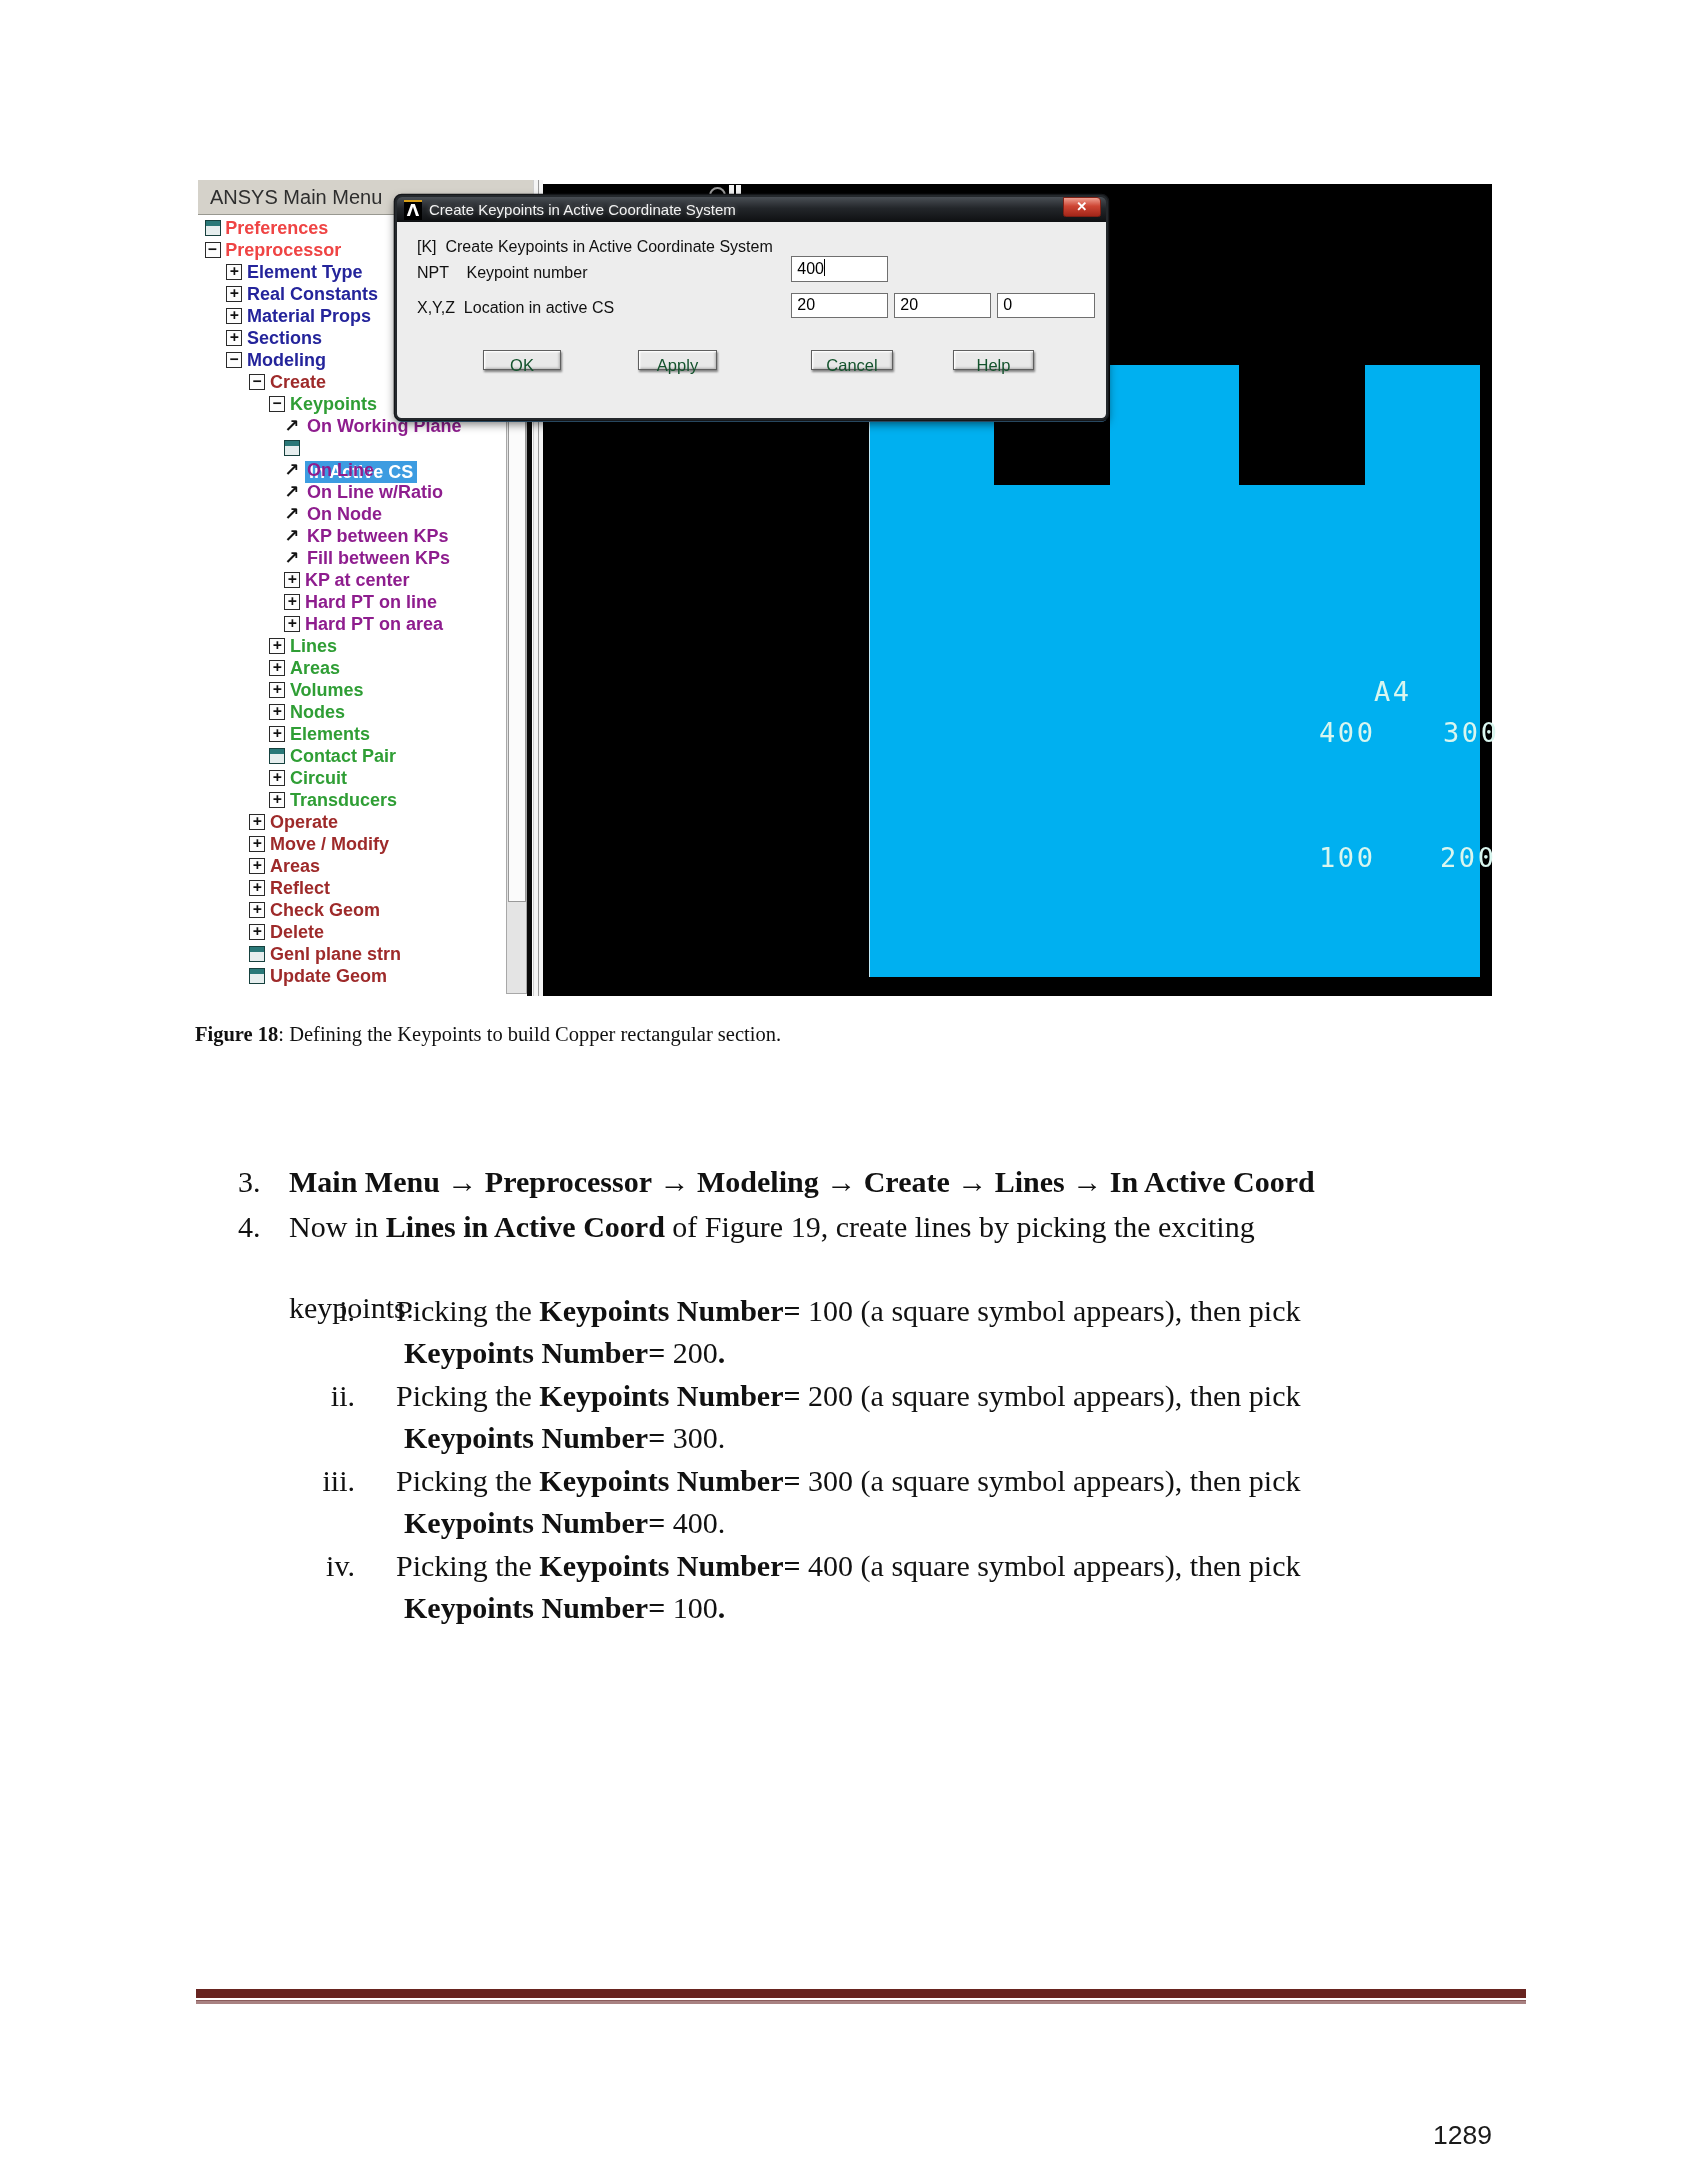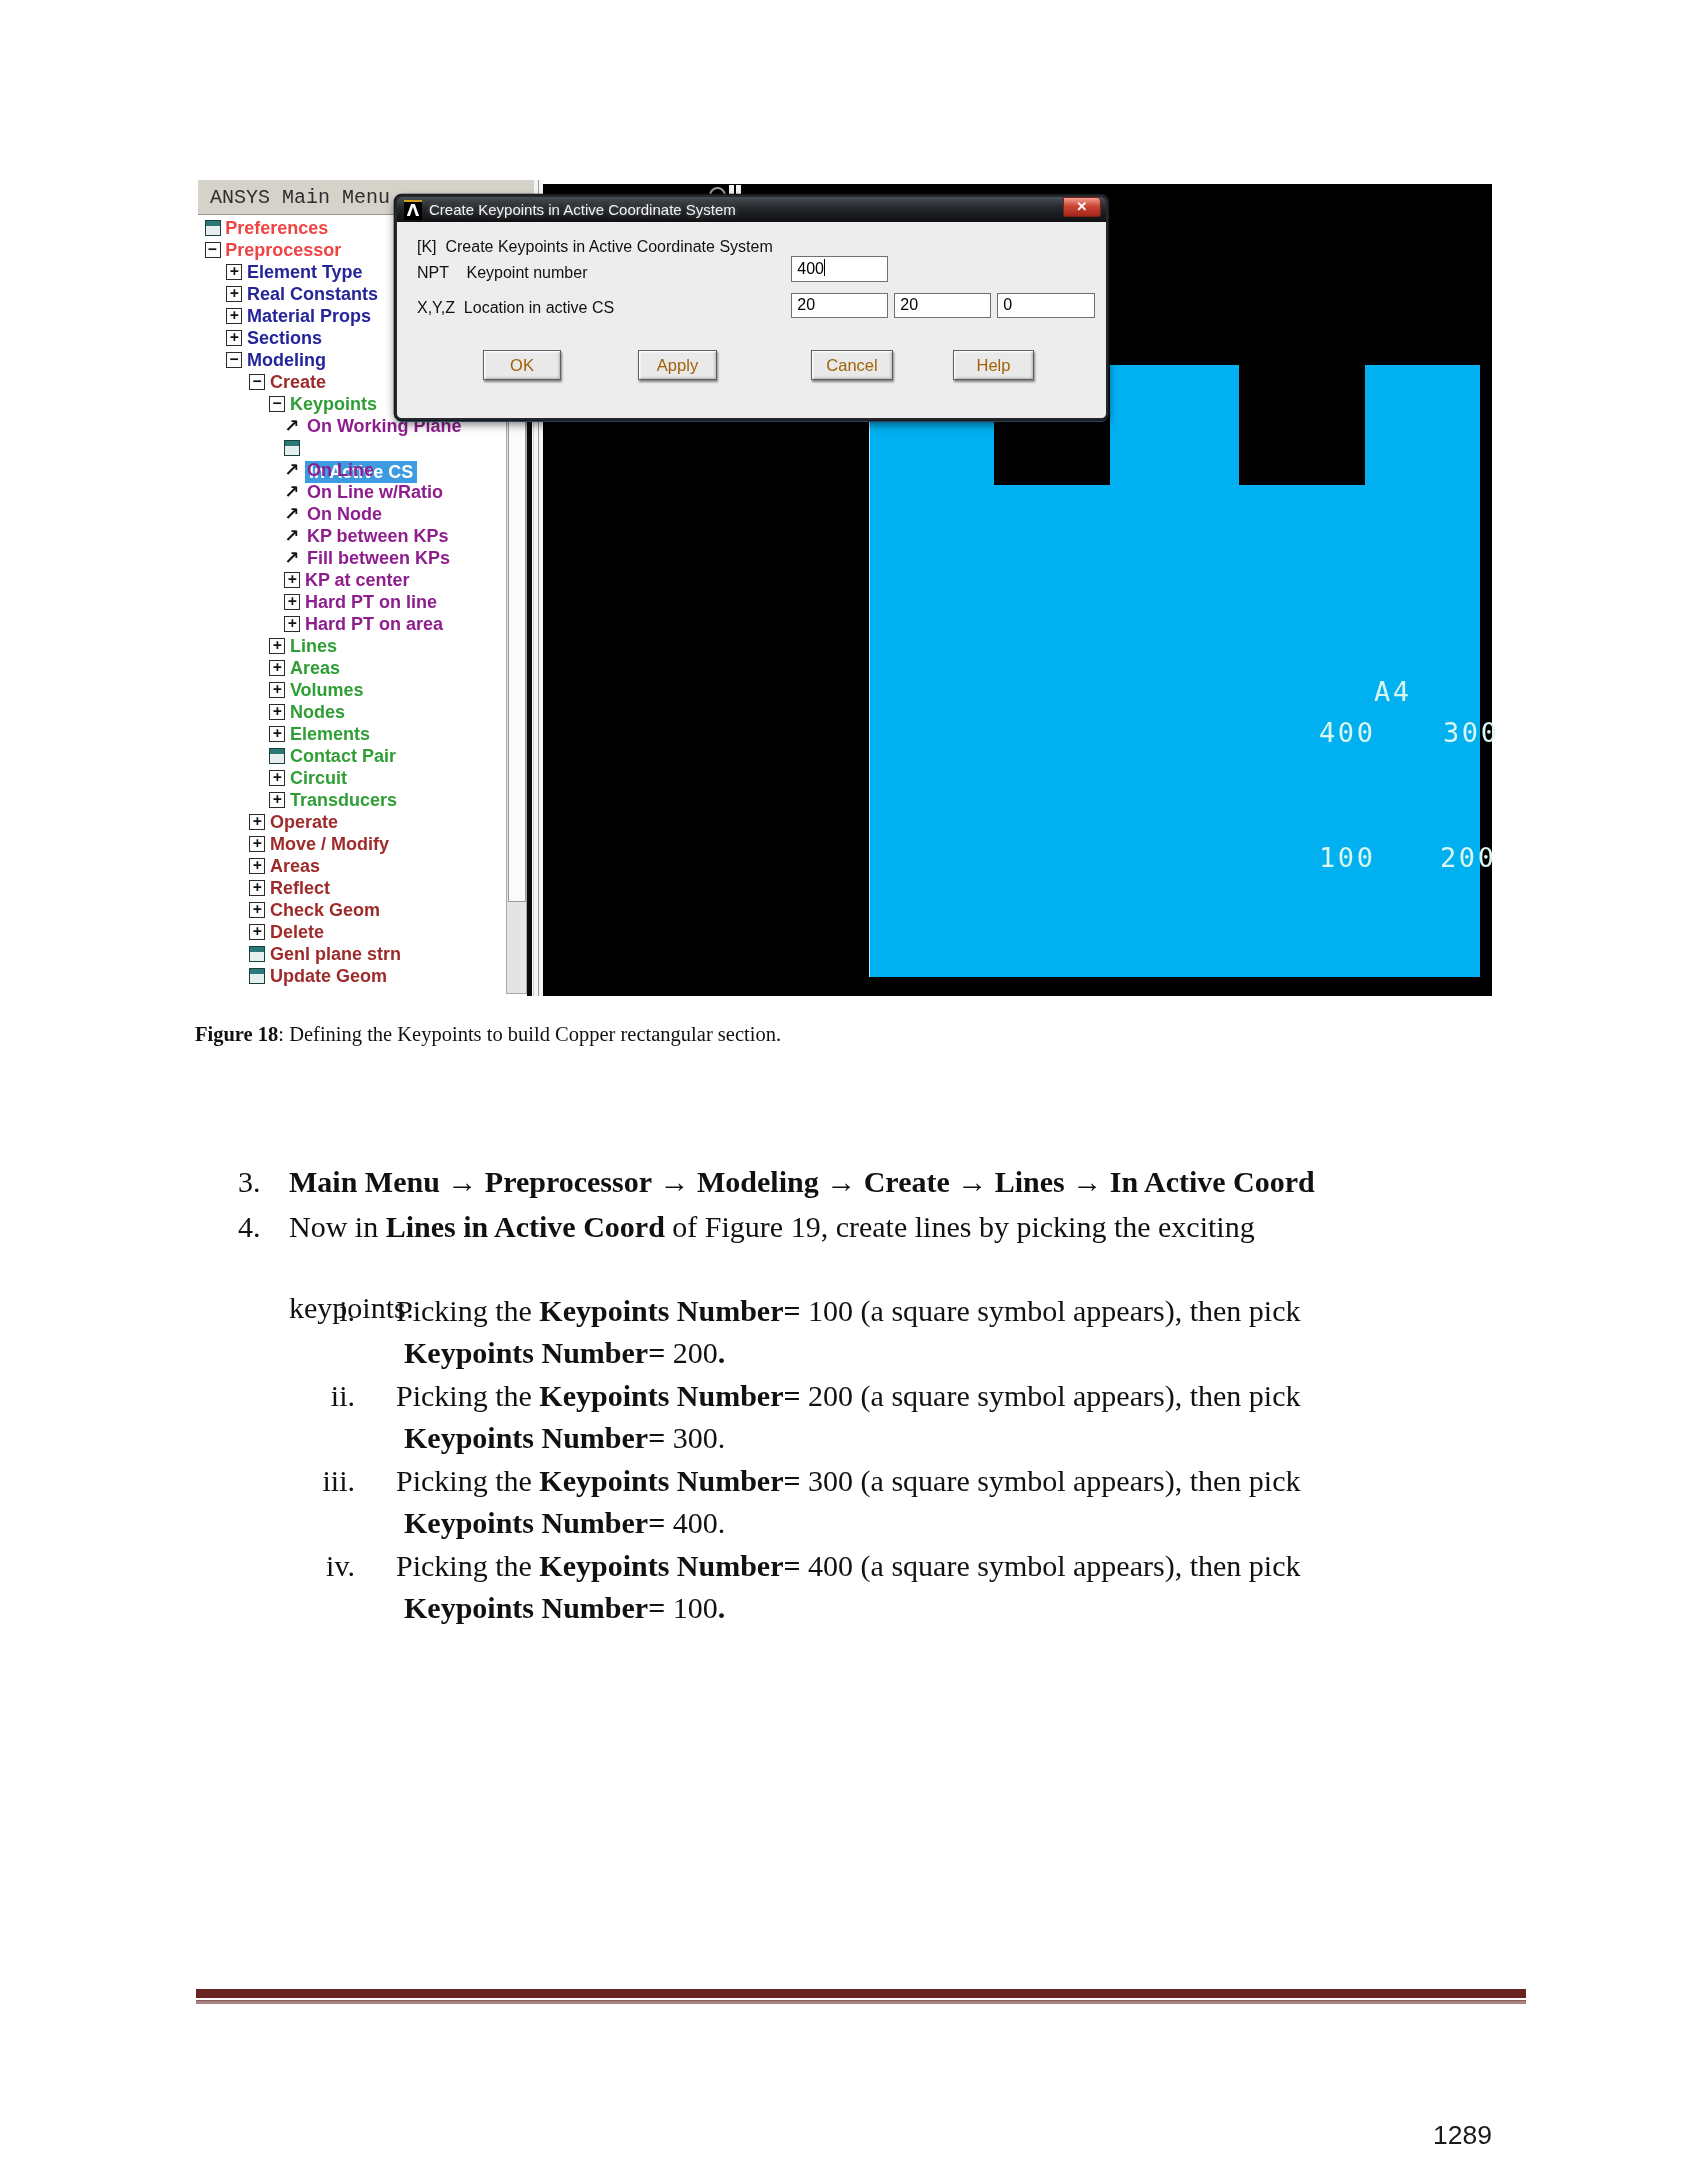--- a/index.html
+++ b/index.html
@@ -25,7 +25,7 @@
   .menuwin{left:0;top:0;width:344px;height:816px;background:#ffffff;}
   .menutitle{position:absolute;left:0;top:0;width:344px;height:34px;background:#d5d2ca;
              border-bottom:1.3px solid #989890;box-shadow:0 1.3px 0 #ffffff;}
-  .menutitle span{position:absolute;left:12px;top:6px;font-family:Liberation Mono, monospace;
+  .menutitle span{position:absolute;left:12px;top:6px;font-family:Liberation Sans, sans-serif;
                   font-size:20px;color:#2e2e2e;}
   .tree{position:absolute;left:1.3px;top:37px;width:306px;height:777px;background:#ffffff;overflow:hidden;}
   .mi{display:flex;align-items:center;height:22px;font-family:"Liberation Sans",sans-serif;

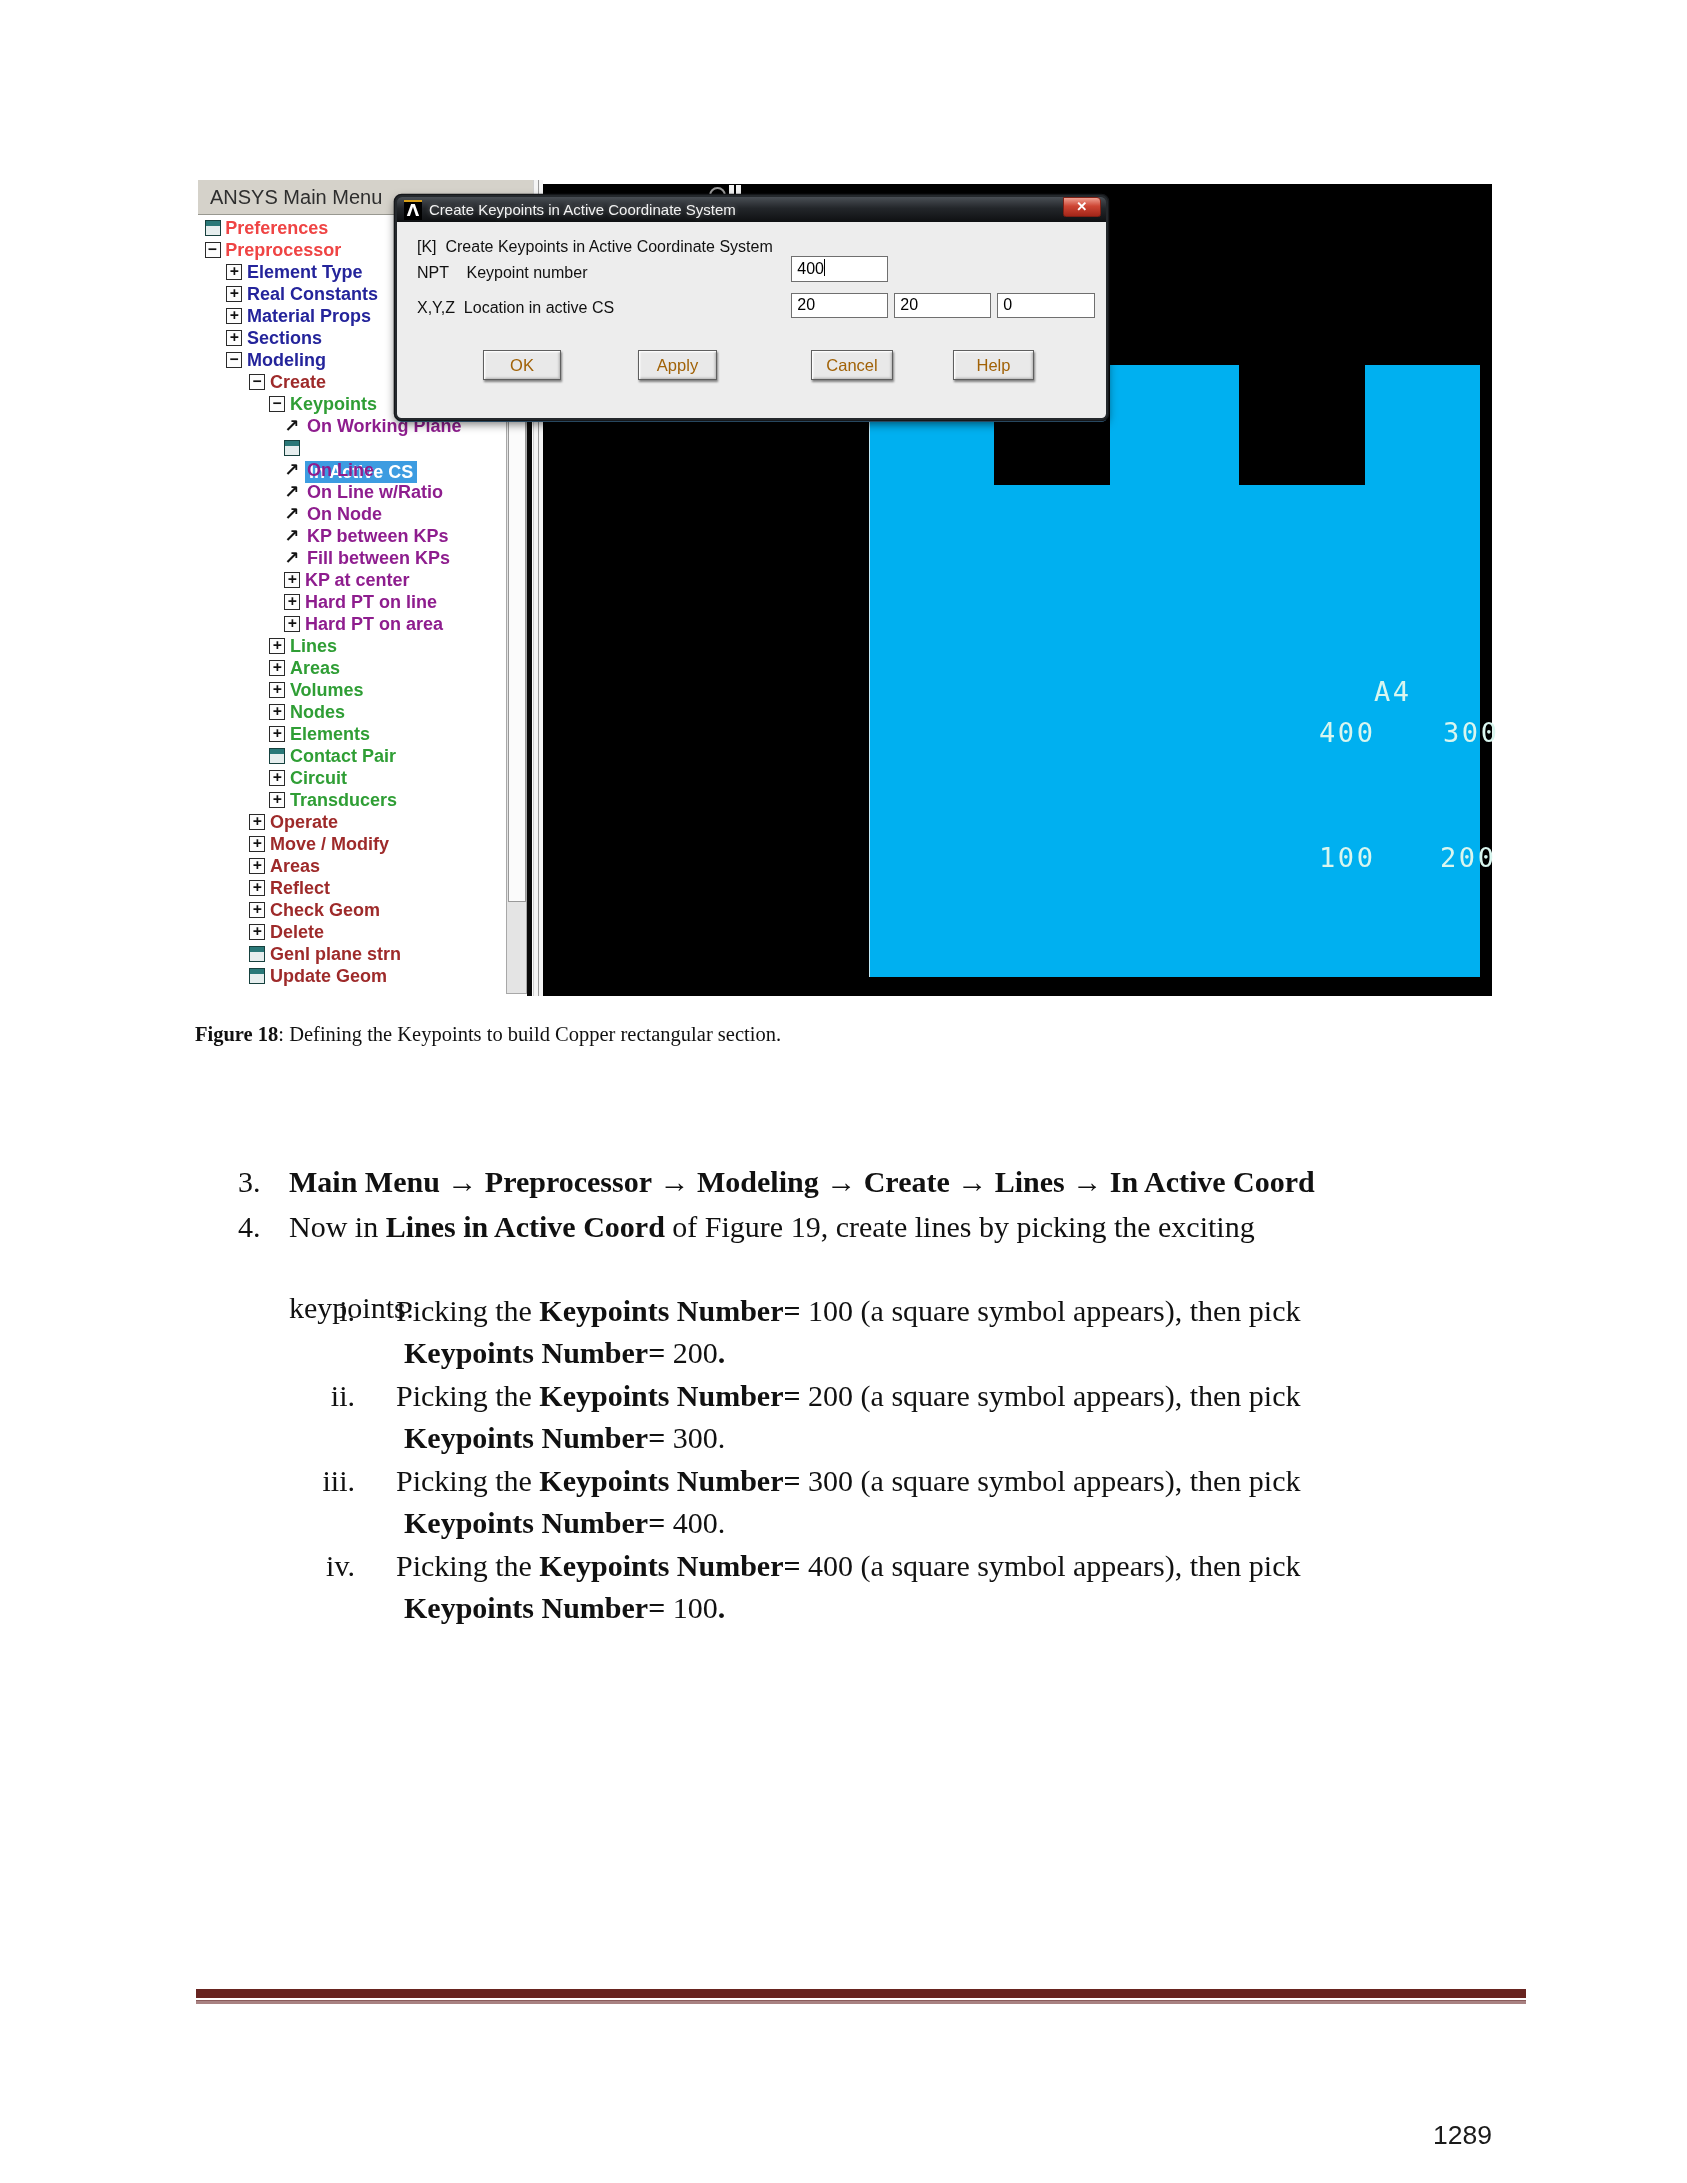--- a/index.html
+++ b/index.html
@@ -70,8 +70,8 @@
   .field{position:absolute;height:26.5px;background:#fff;border:1.3px solid #6f6f6f;box-sizing:border-box;
        font:16px/24px "Liberation Sans",sans-serif;padding:0 5.3px;color:#000;}
   .caret{display:inline-block;width:1.3px;height:17px;background:#000;vertical-align:-2.6px;}
-  .btn{position:absolute;height:30px;background:#e9e9e9;border:0.7px solid #5f5f5f;box-sizing:border-box;
-       text-align:center;font:16.5px/29px "Liberation Sans",sans-serif;color:#a16207;
+  .btn{position:absolute;height:20px;background:#e9e9e9;border:0.7px solid #5f5f5f;box-sizing:border-box;
+       text-align:center;font:16.5px/29px "Liberation Sans",sans-serif;color:#14532d;
        box-shadow:inset 1.3px 1.3px 1.3px #ffffff,inset -1.3px -1.3px 2px #b9b9b9,1.3px 2px 2px rgba(0,0,0,.45);}
 
   

